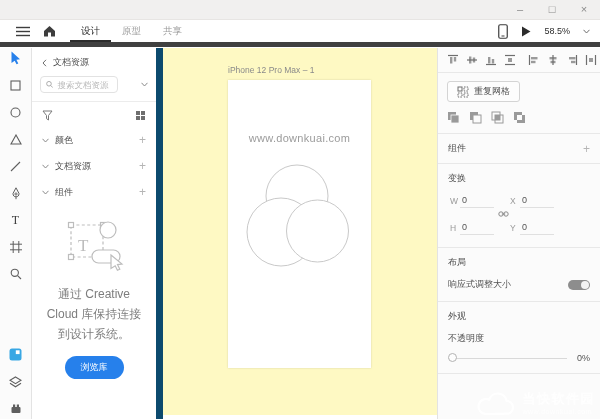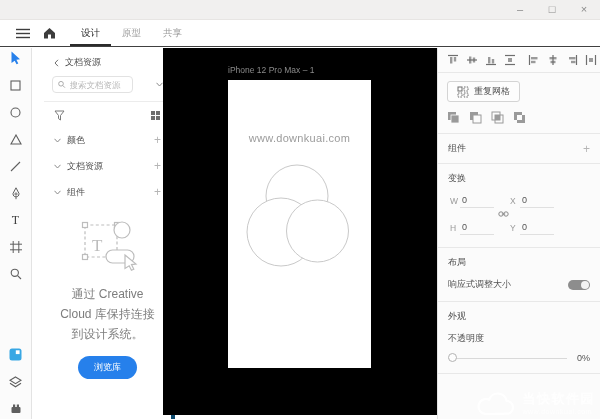--- a/index.html
+++ b/index.html
@@ -19,7 +19,7 @@
 
   
   .toolbar { position:absolute; top:20px; left:0; right:0; height:27px; background:#ffffff;
-    border-bottom:1px solid #404040; display:flex; align-items:flex-start; }
+    border-bottom:5px solid #404040; display:flex; align-items:flex-start; }
   .tb-left { display:flex; align-items:center; height:100%; padding-left:10px; }
   .tb-iconbtn { width:26px; height:100%; display:flex; align-items:center; justify-content:center; }
   .tabs { display:flex; align-items:center; height:100%; margin-left:8px; }

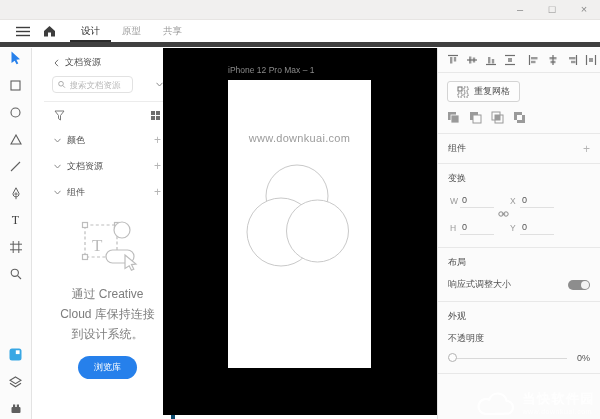--- a/index.html
+++ b/index.html
@@ -144,6 +144,19 @@
     </svg>
   </div>
 
+  <div class="tb-right">
+    <svg width="10" height="15" viewBox="0 0 10 15">
+      <rect x="0.75" y="0.75" width="8.5" height="13.5" rx="1.5" fill="none" stroke="#3d3d3d" stroke-width="1.2"></rect>
+      <line x1="3.5" y1="12" x2="6.5" y2="12" stroke="#3d3d3d" stroke-width="1"></line>
+    </svg>
+    <svg width="10" height="11" viewBox="0 0 10 11">
+      <polygon points="1,0.5 9.5,5.5 1,10.5" fill="#2c2c2c"></polygon>
+    </svg>
+    <span class="zoom-label">58.5%</span>
+    <svg width="7" height="5" viewBox="0 0 7 5">
+      <polyline points="0.5,0.8 3.5,4 6.5,0.8" fill="none" stroke="#6e6e6e" stroke-width="1"></polyline>
+    </svg>
+  </div>
 </div>
 
 <div class="main">

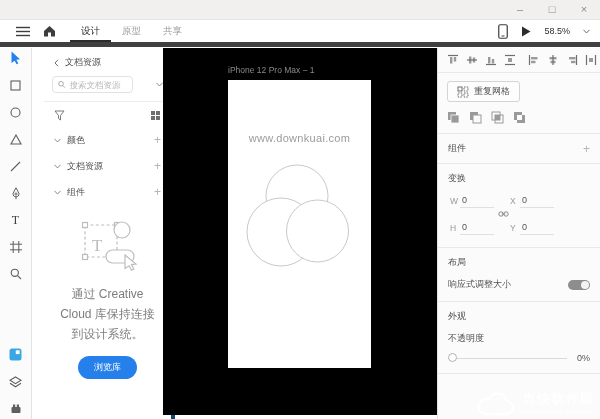--- a/index.html
+++ b/index.html
@@ -41,7 +41,7 @@
   .t-glyph { font-size:12px; color:#3d3d3d; font-family:"Liberation Serif","DejaVu Serif",serif; }
 
   
-  .assets { position:absolute; left:44px; top:0; bottom:0; width:131px; background:#fff; border-right:4px solid #0c4a6e; }
+  .assets { position:absolute; left:32px; top:0; bottom:0; width:131px; background:#fff; border-right:7px solid #0c4a6e; }
   .assets-header { display:flex; align-items:center; gap:6px; padding:8px 10px 6px; color:#4f4f4f; }
   .search-row { display:flex; align-items:center; gap:23px; padding:1px 8px 8px; border-bottom:1px solid #ececec; }
   .search-box { flex:1; display:flex; align-items:center; gap:4px; border:1px solid #e2e2e2; border-radius:4px;

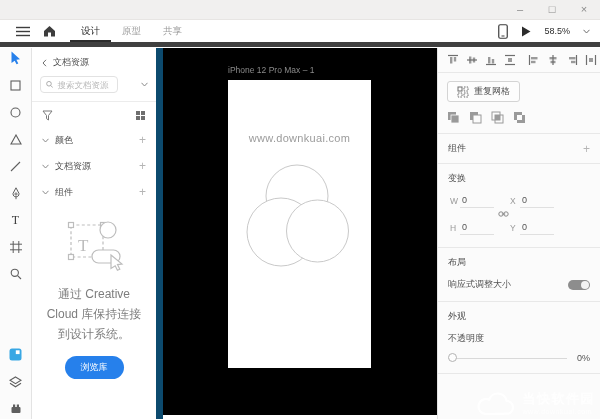--- a/index.html
+++ b/index.html
@@ -60,7 +60,7 @@
     font-size:9px; font-family:inherit; }
 
   
-  .canvas { position:absolute; left:163px; top:0; bottom:4px; width:314px; background:#000000; }
+  .canvas { position:absolute; left:163px; top:0; bottom:4px; width:314px; background:#fef9c3; }
   .artboard-label { position:absolute; left:65px; top:17px; color:#8a8a8a; font-size:8.5px; }
   .artboard { position:absolute; left:65px; top:32px; width:143px; height:288px; background:#fff;
     box-shadow:0 0 2px rgba(0,0,0,0.15); }

